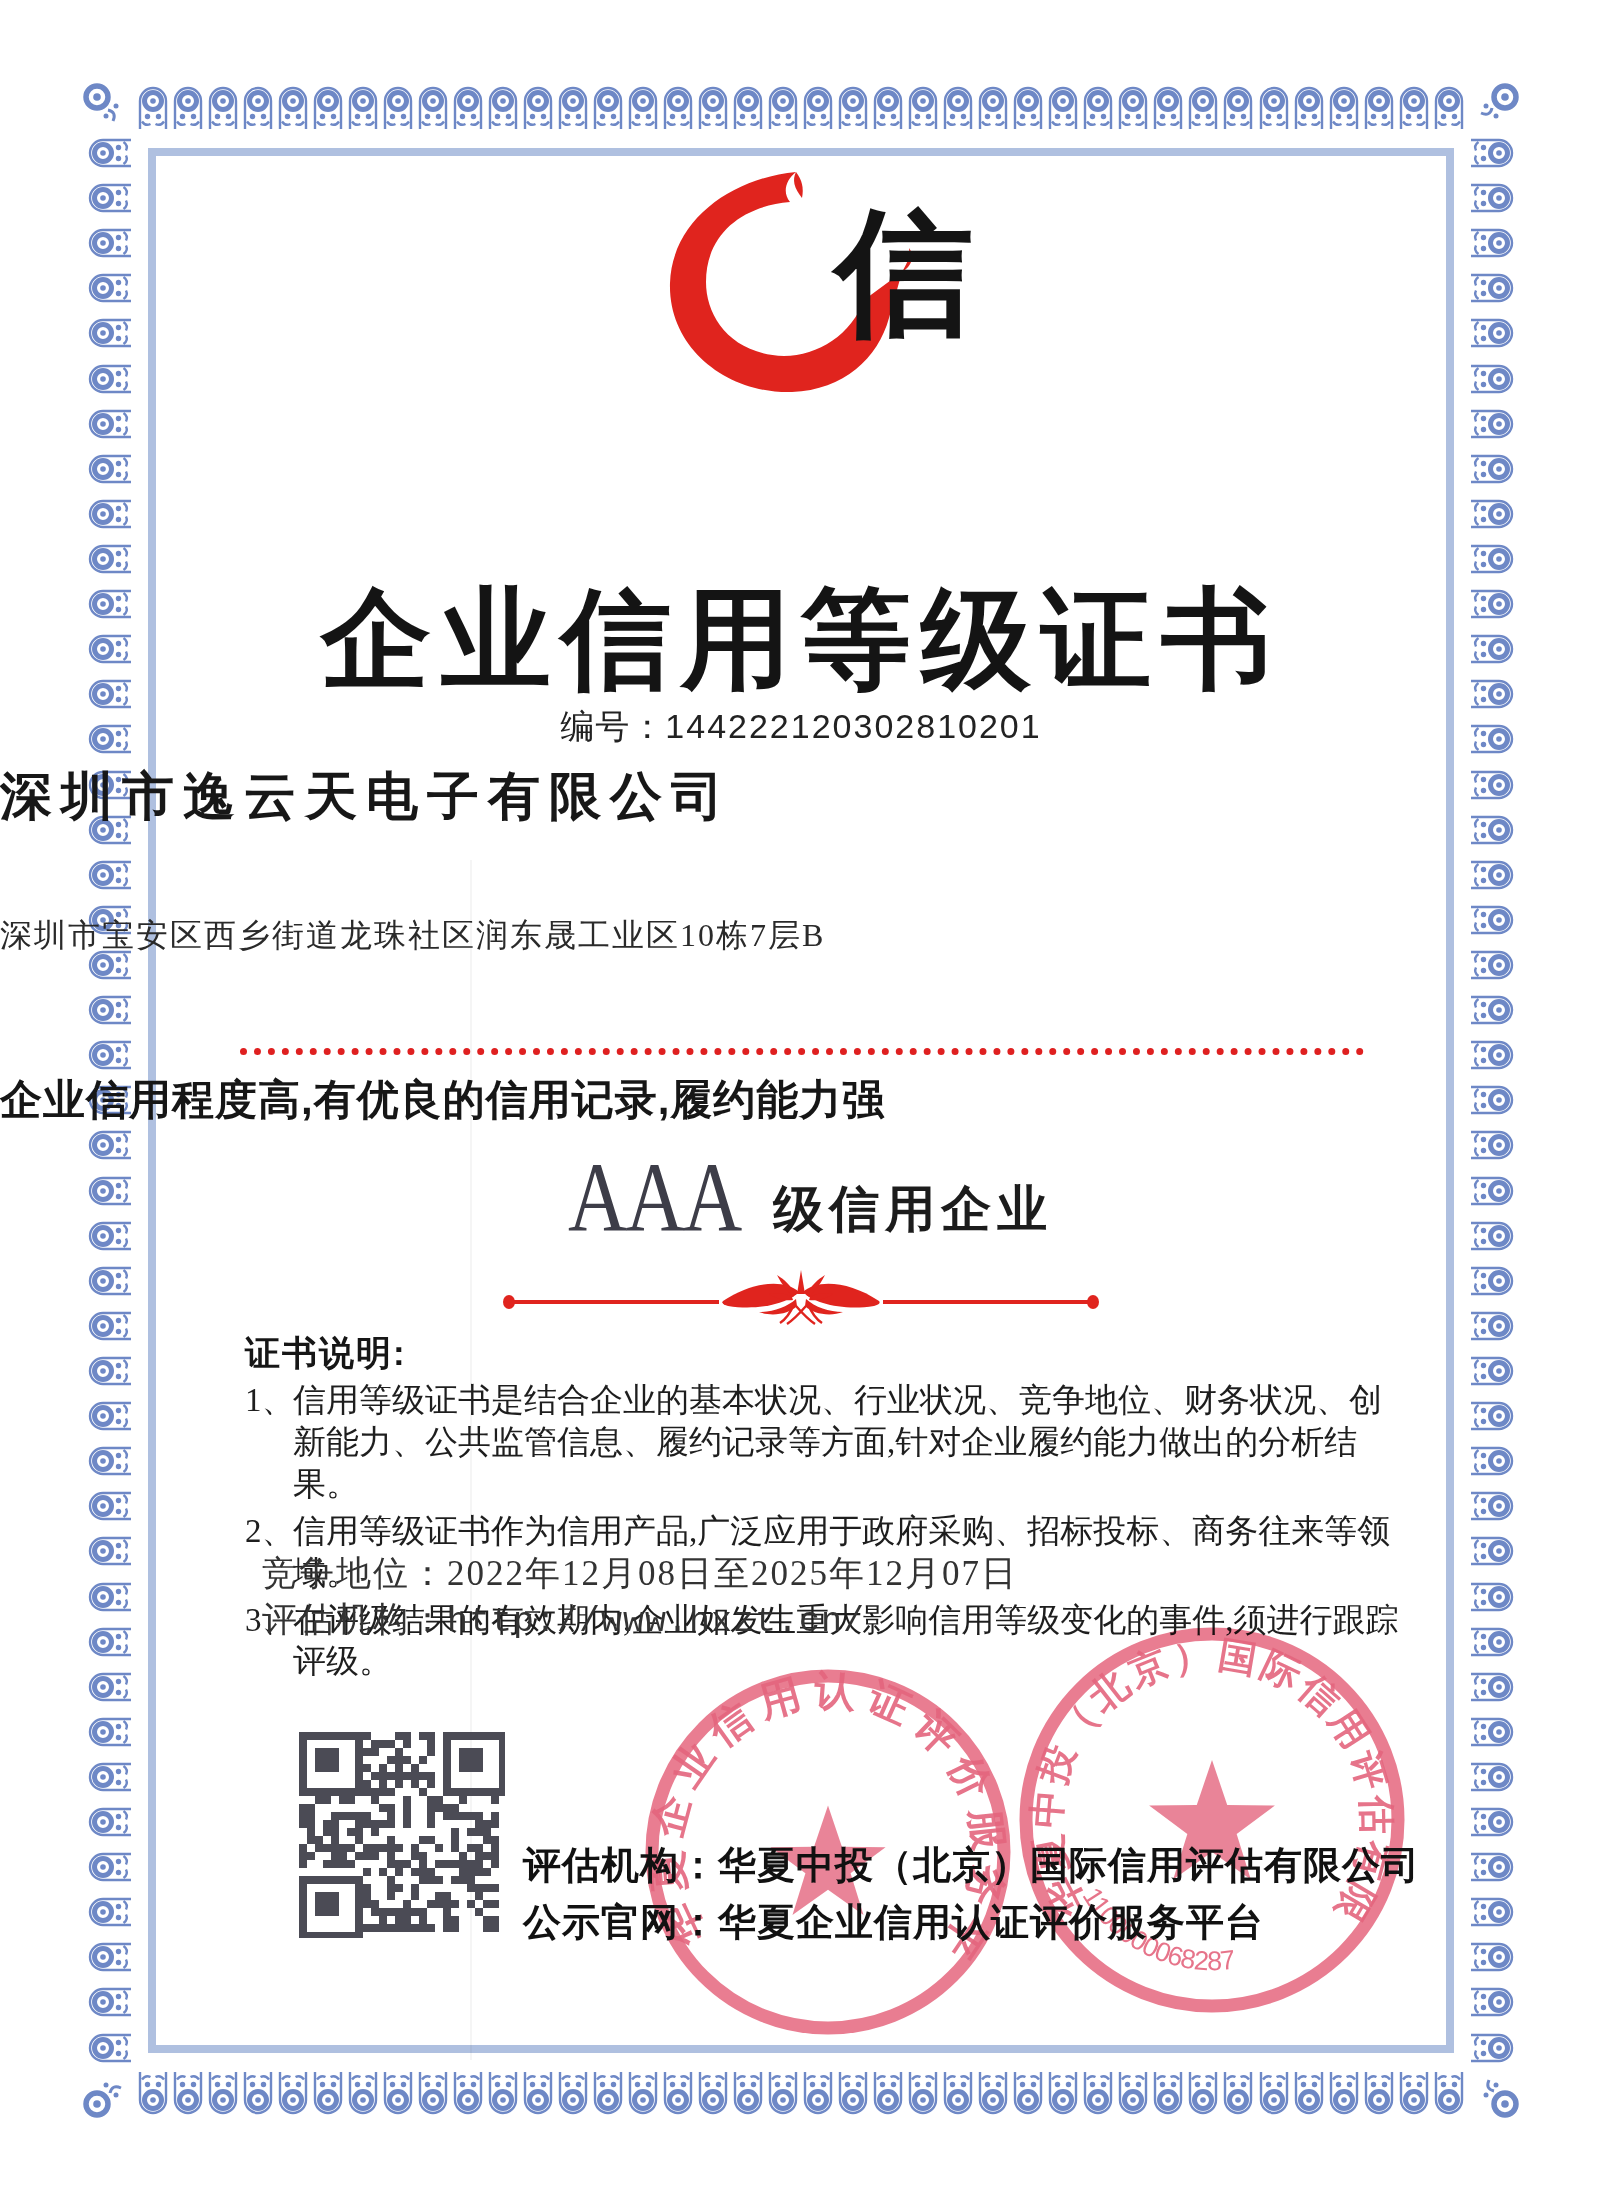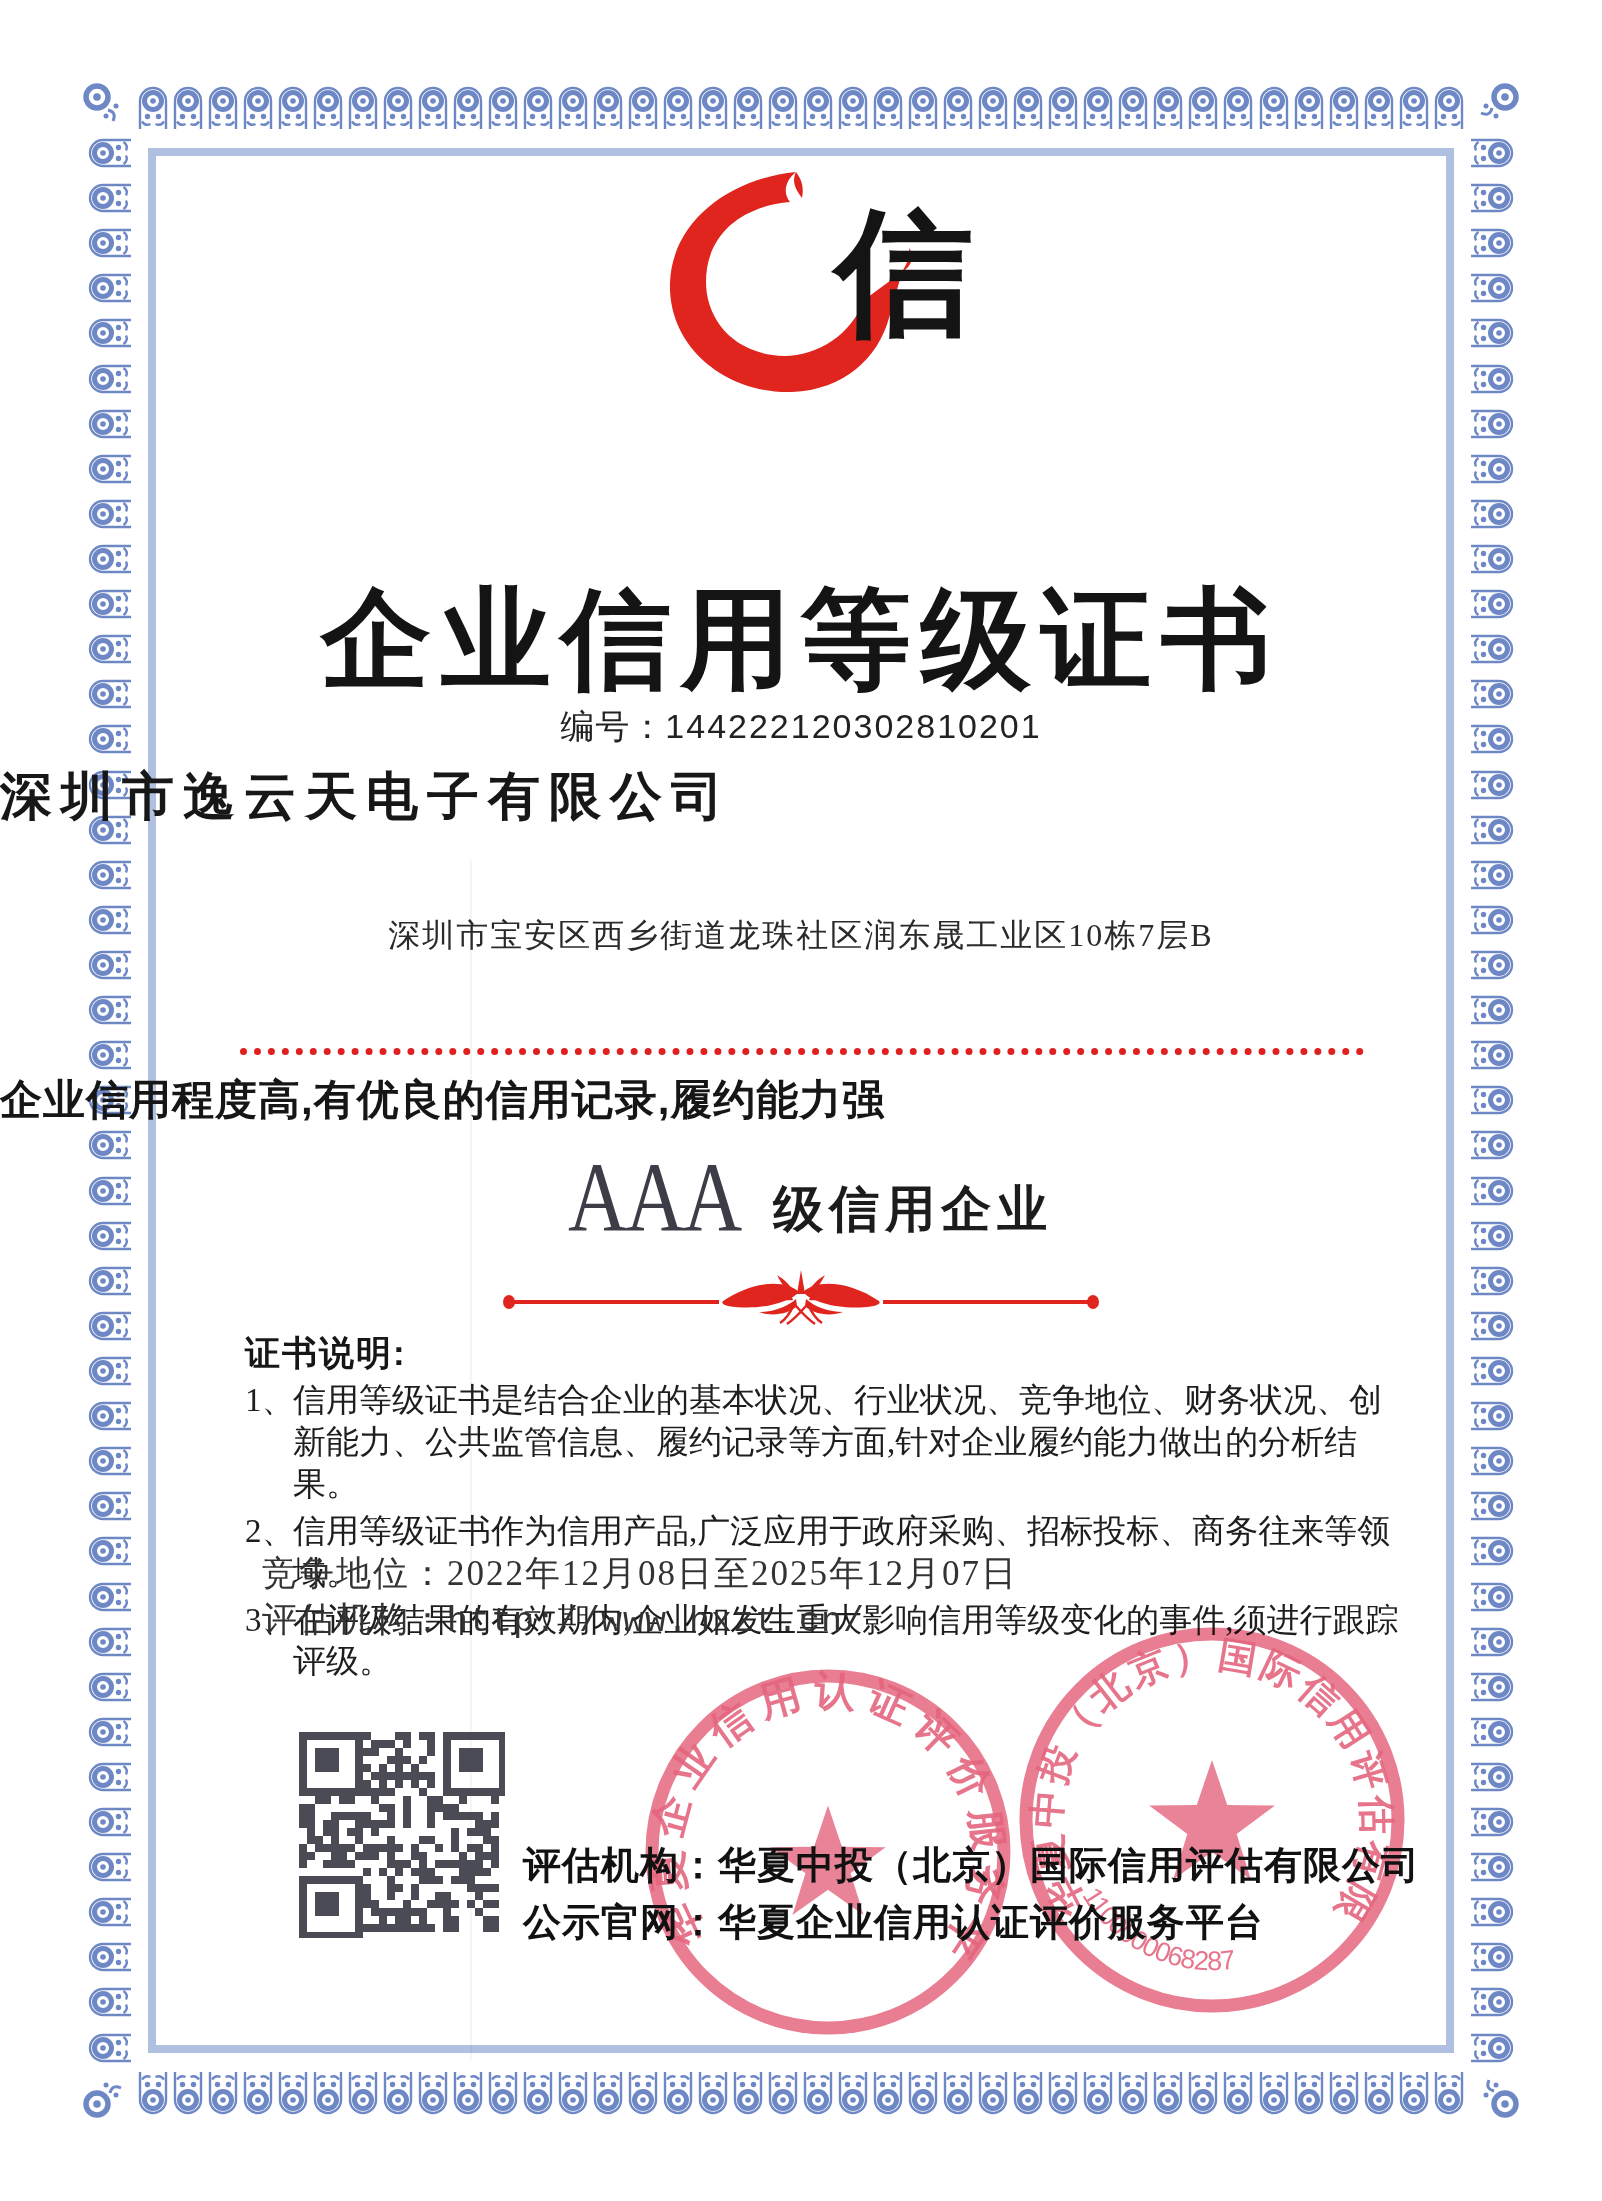--- a/index.html
+++ b/index.html
@@ -26,7 +26,7 @@
   .company{position:absolute;left:0;top:762px;width:100%;text-align:left;
            font-family:"Liberation Serif",serif;font-weight:700;font-size:52px;
            letter-spacing:9px;color:#171717;}
-  .address{position:absolute;left:0;top:914px;width:100%;text-align:center;
+  .address{position:absolute;left:0;top:914px;width:100%;text-align:left;
            font-family:"Liberation Serif",serif;font-size:32px;letter-spacing:2px;color:#2a2a2a;}
   .dotline{position:absolute;left:240px;top:1048px;width:1124px;height:0;
            border-top:7px dotted #df2020;}

